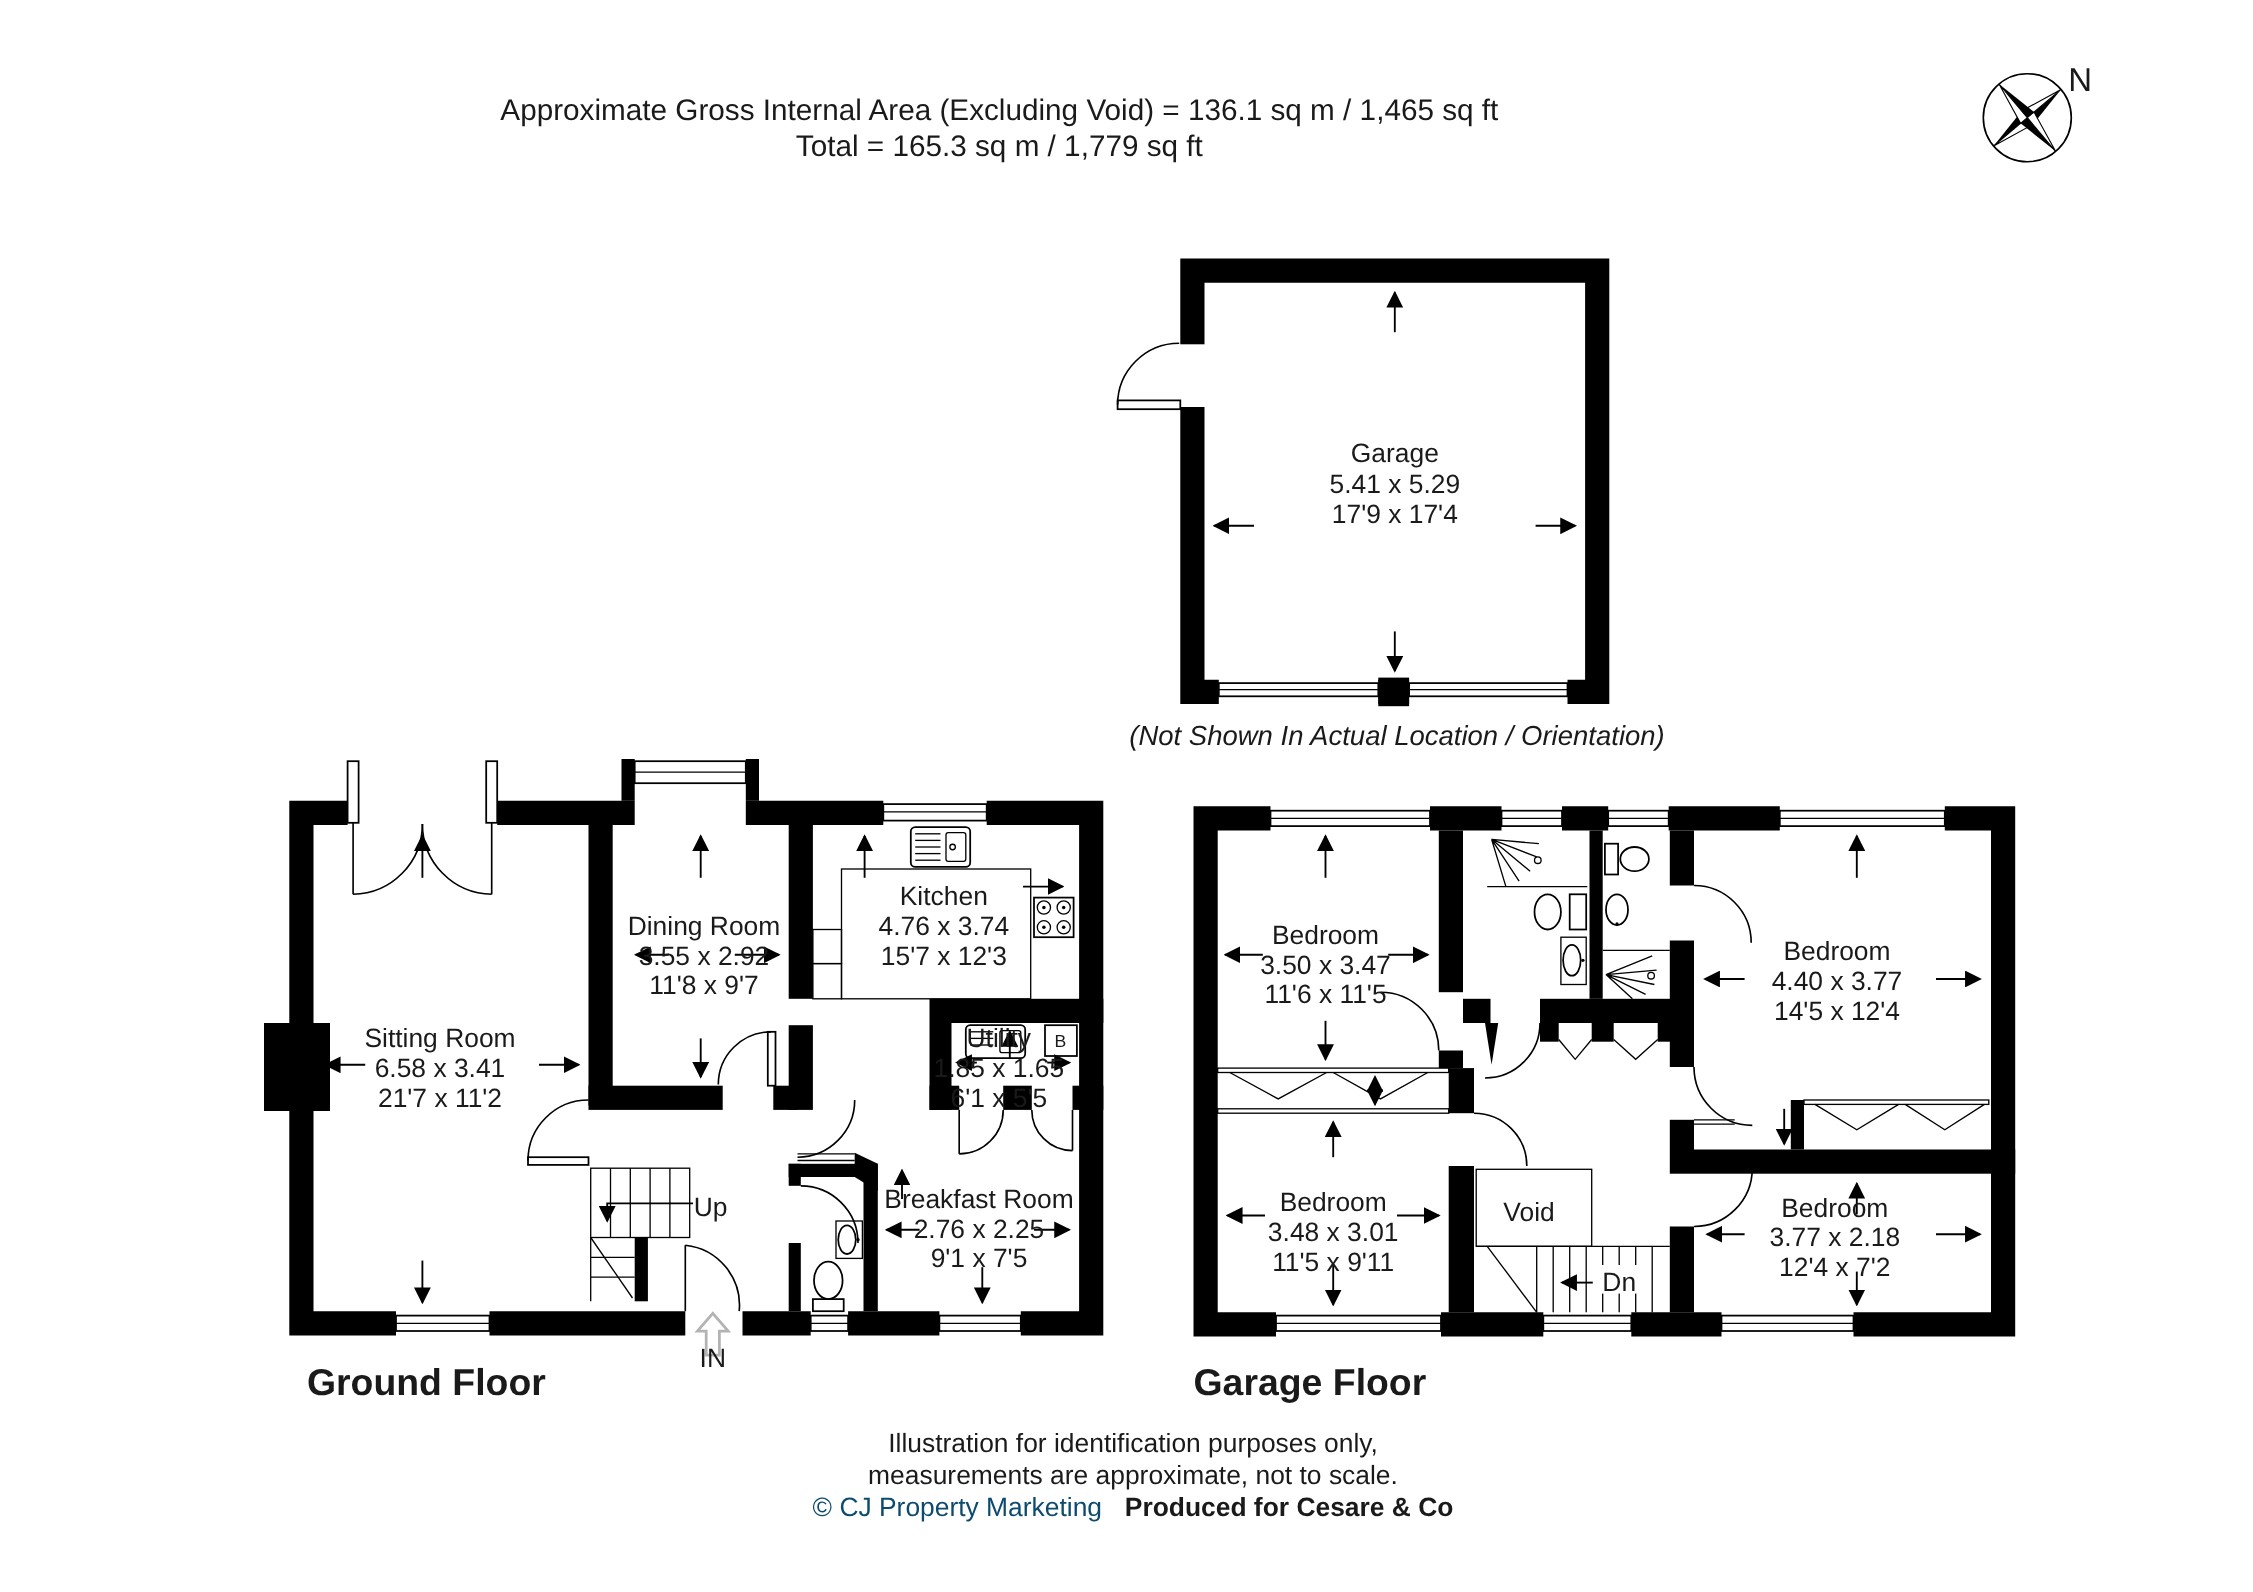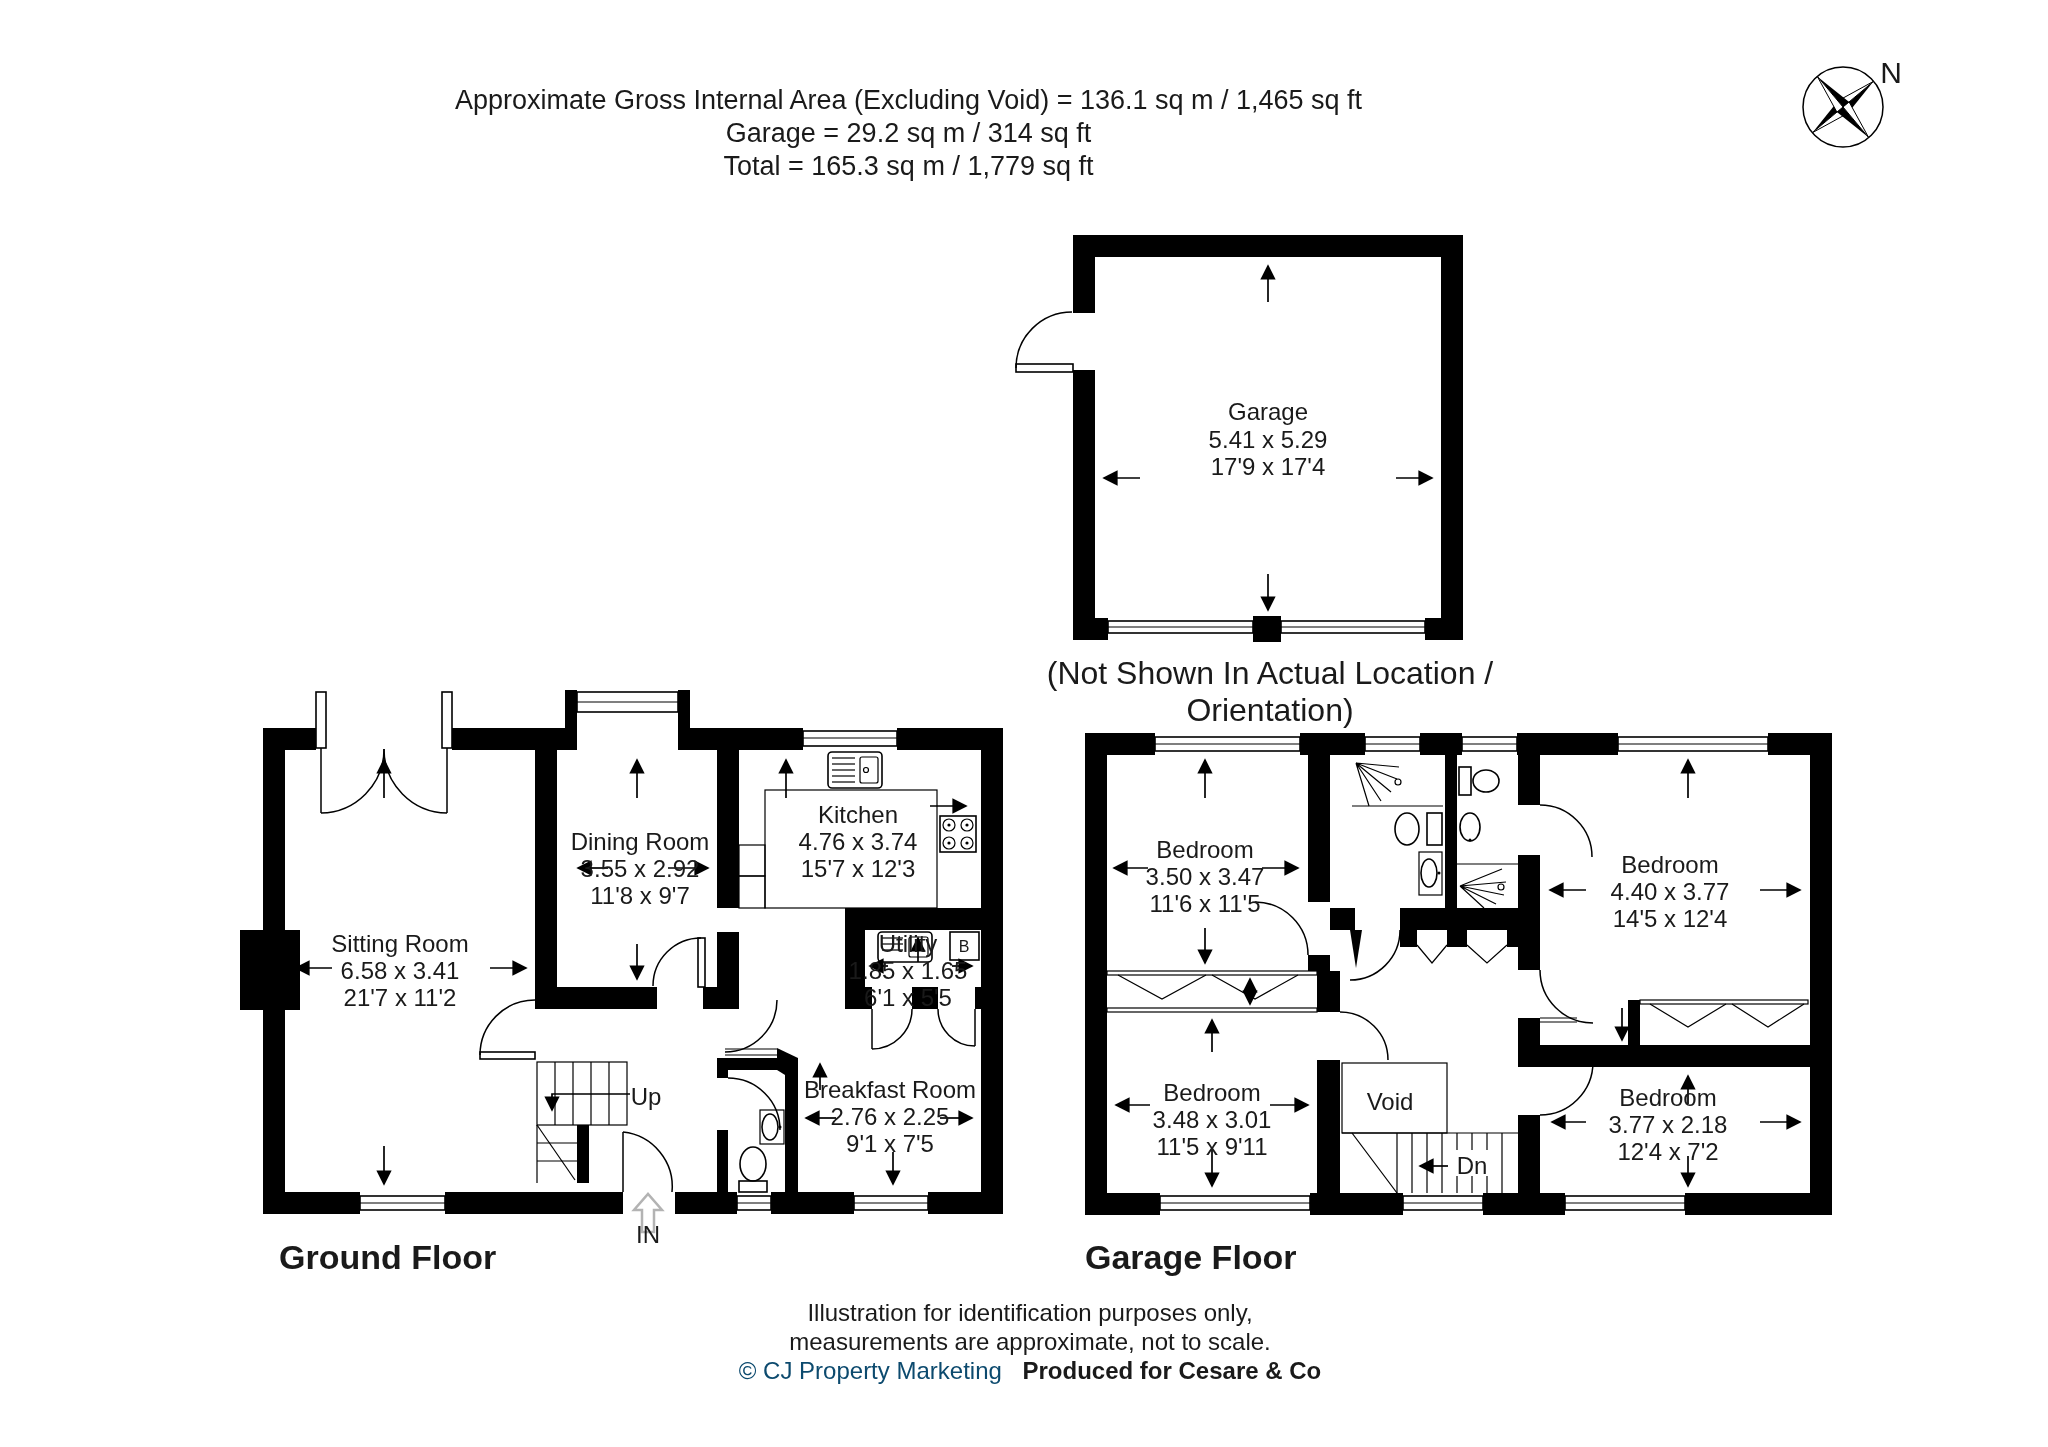--- a/index.html
+++ b/index.html
@@ -30,7 +30,6 @@
 
 <div id="header" class="abs">
   <div>Approximate Gross Internal Area (Excluding Void) = 136.1 sq m / 1,465 sq ft</div>
-  <div>Garage = 29.2 sq m / 314 sq ft</div>
   <div>Total = 165.3 sq m / 1,779 sq ft</div>
 </div>
 

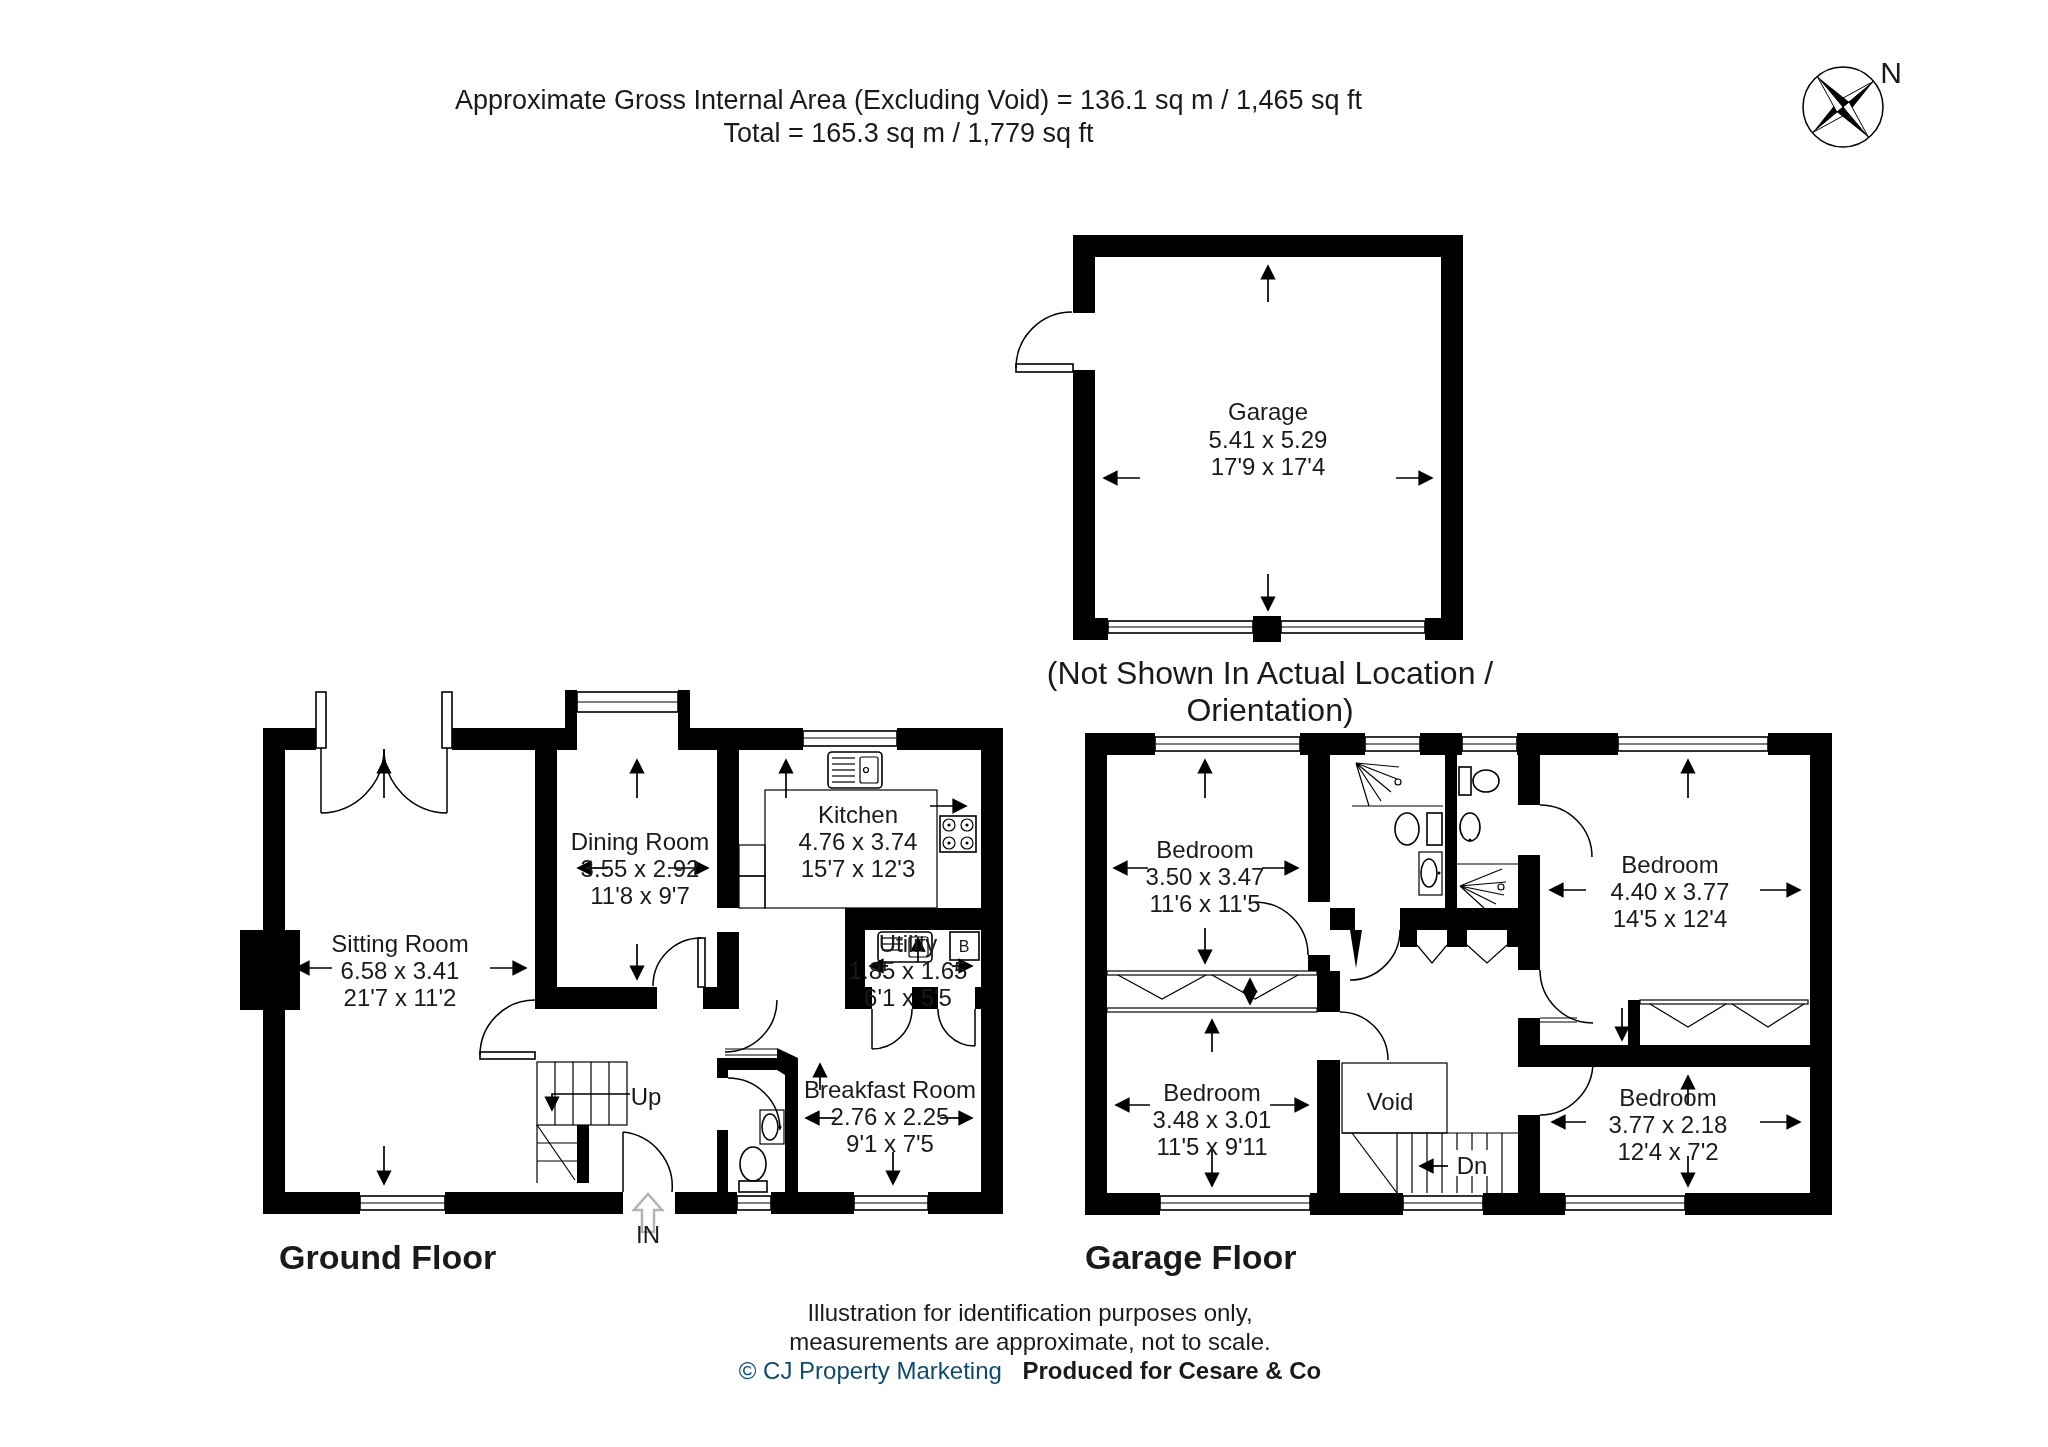--- a/index.html
+++ b/index.html
@@ -6,7 +6,7 @@
   body{width:2048px;height:1447px;position:relative;font-family:"Liberation Sans",sans-serif;color:#1a1a1a;overflow:hidden;}
   .abs{position:absolute;}
   #header{top:84px;left:0;width:1817px;text-align:center;font-size:27px;line-height:33px;}
-  #garage-note{top:655px;left:1020px;width:500px;text-align:center;font-size:32px;}
+  #garage-note{top:655px;left:1020px;width:500px;text-align:center;font-size:25px;font-style:italic;}
   .floor-title{font-size:34px;font-weight:bold;top:1238px;}
   #gf-title{left:279px;}
   #ff-title{left:1085px;}

